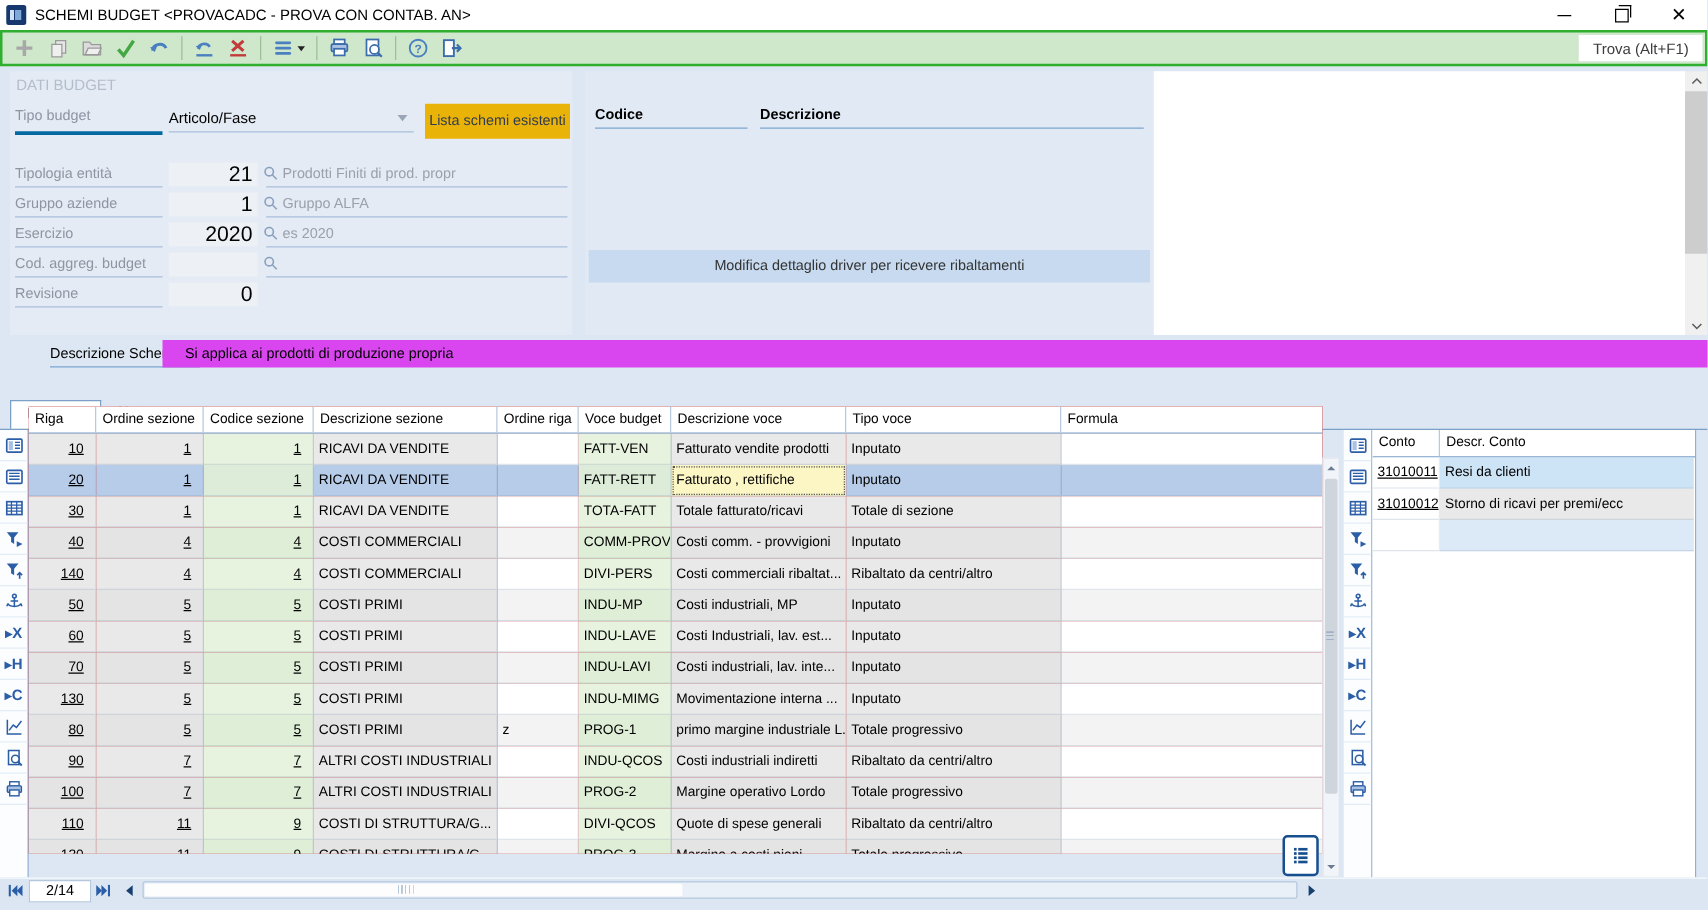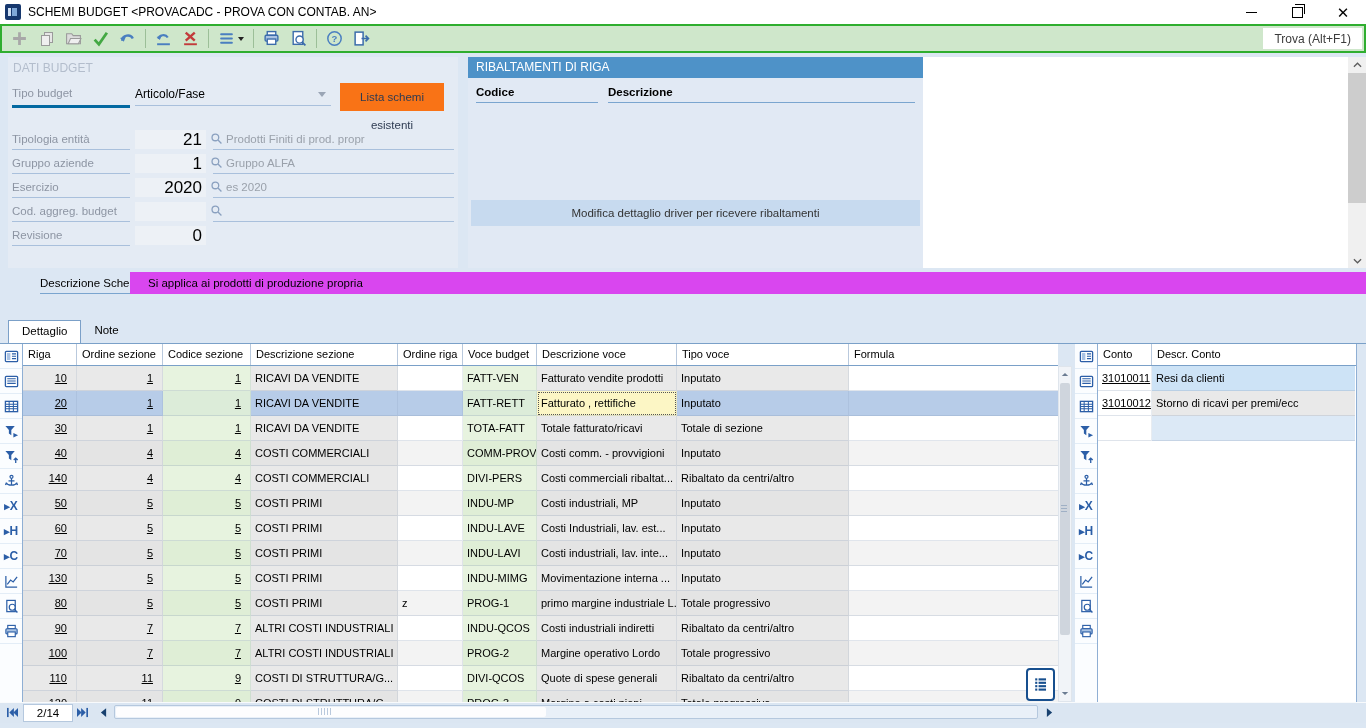--- a/index.html
+++ b/index.html
@@ -278,7 +278,6 @@
 </div>
 
 <div class="panel-riba">
-  <div class="riba-header">RIBALTAMENTI DI RIGA</div>
   <div class="rcol rcol1">Codice</div>
   <div class="rcol rcol2">Descrizione</div>
   <div class="riba-btn">Modifica dettaglio driver per ricevere ribaltamenti</div>

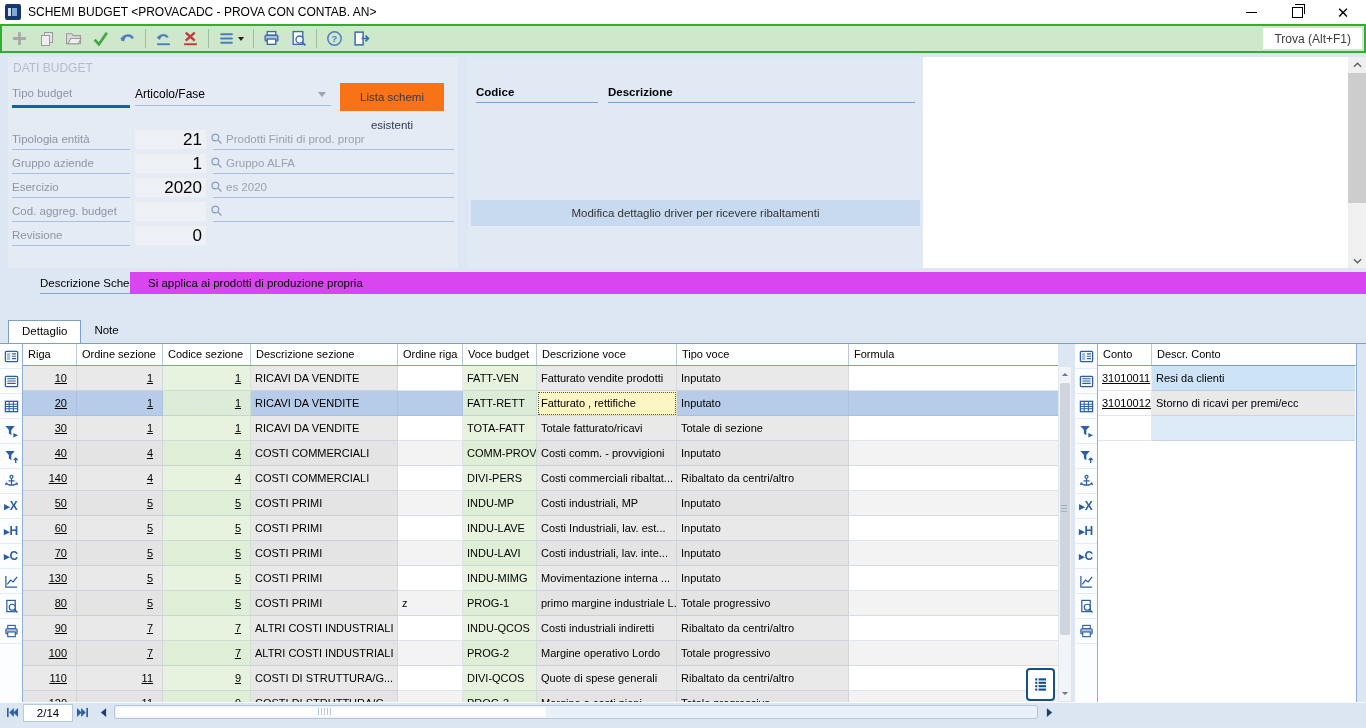--- a/index.html
+++ b/index.html
@@ -36,7 +36,7 @@
               font-size:12px;color:#000000;line-height:22px;}
   .dd-caret{position:absolute;left:310px;top:35px;width:0;height:0;border-left:4px solid transparent;
             border-right:4px solid transparent;border-top:5px solid #9aa5b5;}
-  .lista-btn{position:absolute;left:332px;top:26px;width:104px;height:28px;background:#f97316;
+  .lista-btn{position:absolute;left:332px;top:26px;width:116px;height:28px;background:#eab308;
              text-align:center;line-height:28px;color:#2e3b52;font-size:11.5px;}
   .fields{position:absolute;left:0;top:72px;right:0;}
   .frow{position:relative;height:24px;}

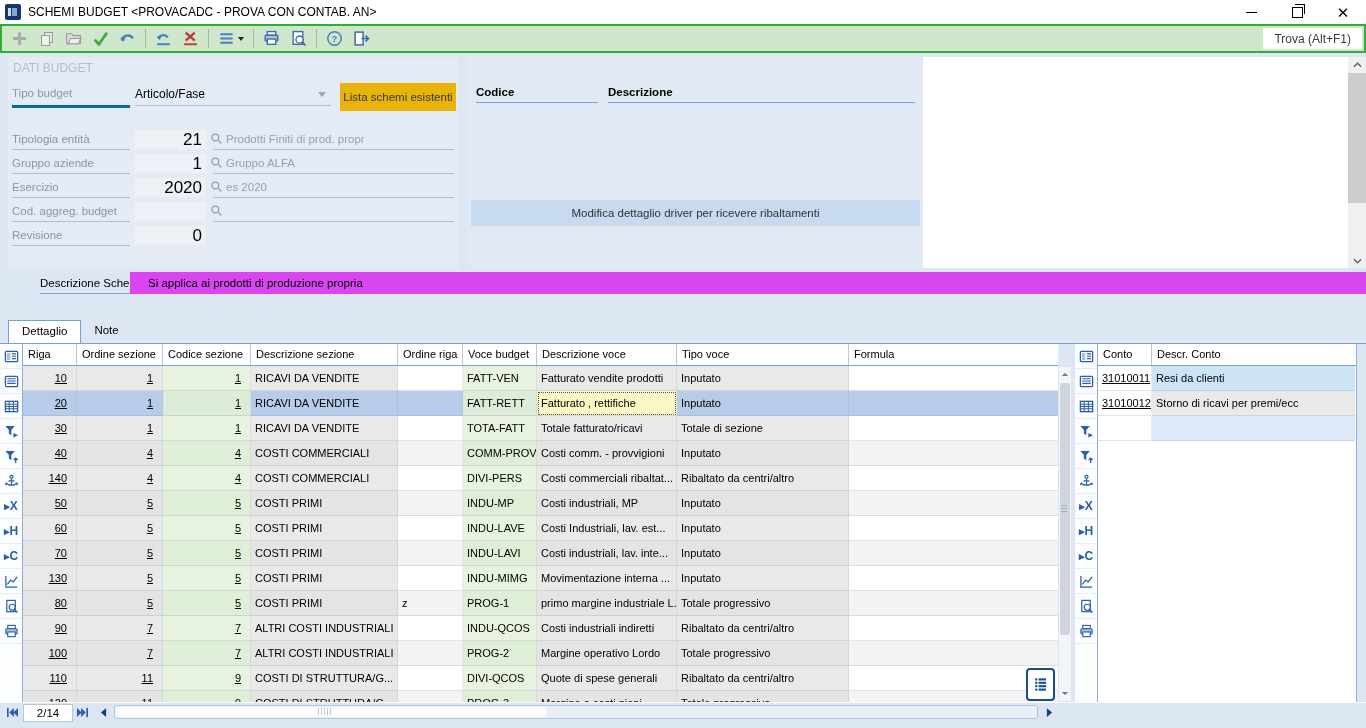--- a/index.html
+++ b/index.html
@@ -77,7 +77,7 @@
   .letter-ic{color:#2b5ea7;font-size:11px;font-weight:bold;line-height:14px;}
   .letter-ic b{font-size:12px;}
   
-  .grid{position:absolute;left:23px;top:344px;width:1035px;height:358px;background:#b91c1c;overflow:hidden;}
+  .grid{position:absolute;left:23px;top:325px;width:1035px;height:358px;background:#b91c1c;overflow:hidden;}
   .ghead{display:flex;height:21px;border-bottom:1px solid #7aa0c8;background:#fff;}
   .hcell{box-sizing:border-box;padding:4px 0 0 5px;font-size:11px;border-right:1px solid #b9c9dd;
          white-space:nowrap;overflow:hidden;}

